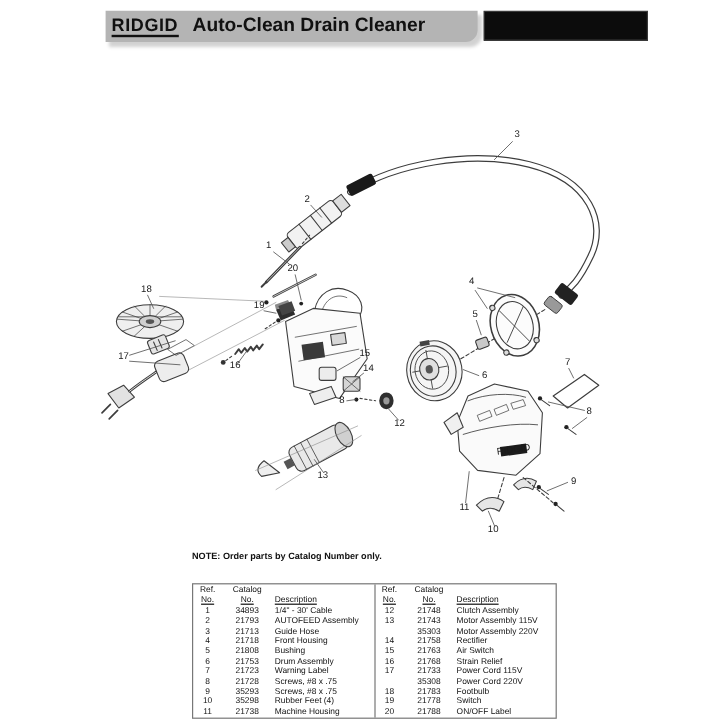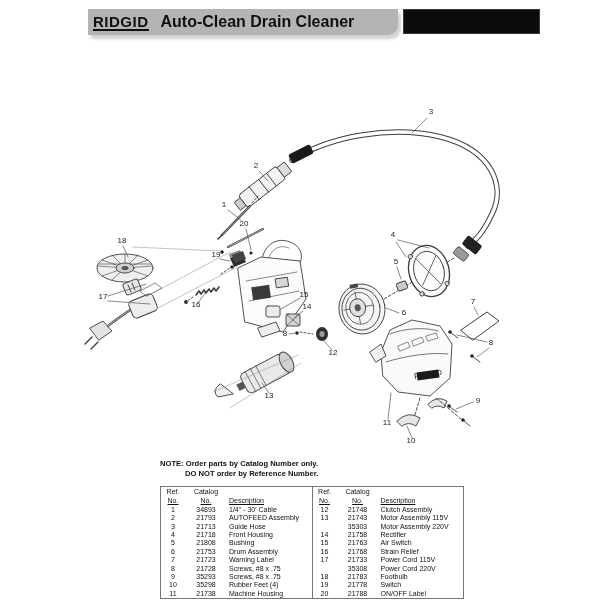--- a/index.html
+++ b/index.html
@@ -16,7 +16,7 @@
   svg.diagram{position:absolute;left:0;top:0;width:600px;height:600px;}
   svg.diagram text{font-family:"Liberation Sans",sans-serif;font-size:8px;fill:#1a1a1a;text-anchor:middle;}
   
-  .note{position:absolute;left:160px;top:459px;font-size:7.6px;font-weight:bold;line-height:1.3;}
+  .note{position:absolute;left:160px;top:459px;font-size:7.6px;font-weight:bold;line-height:1.3;text-align:right;}
   .note .l2{padding-left:25px;}
   
   .parts-table{position:absolute;left:160px;top:486px;width:302px;display:flex;border:1px solid #777;background:#fff;}

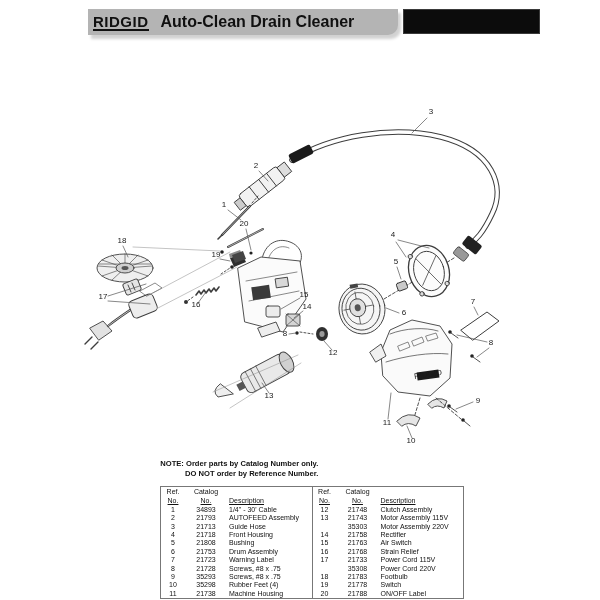--- a/index.html
+++ b/index.html
@@ -279,7 +279,6 @@
 
 <div class="note">
   <div class="l1">NOTE: Order parts by Catalog Number only.</div>
-  <div class="l2">DO NOT order by Reference Number.</div>
 </div>
 
 <div class="parts-table">

